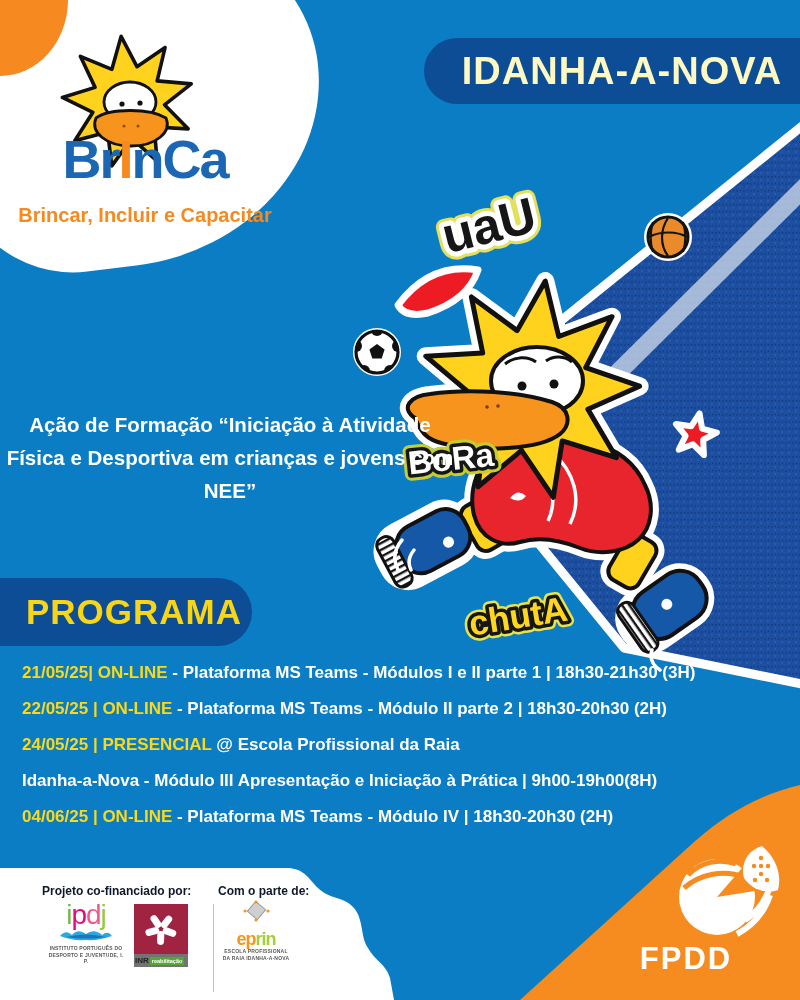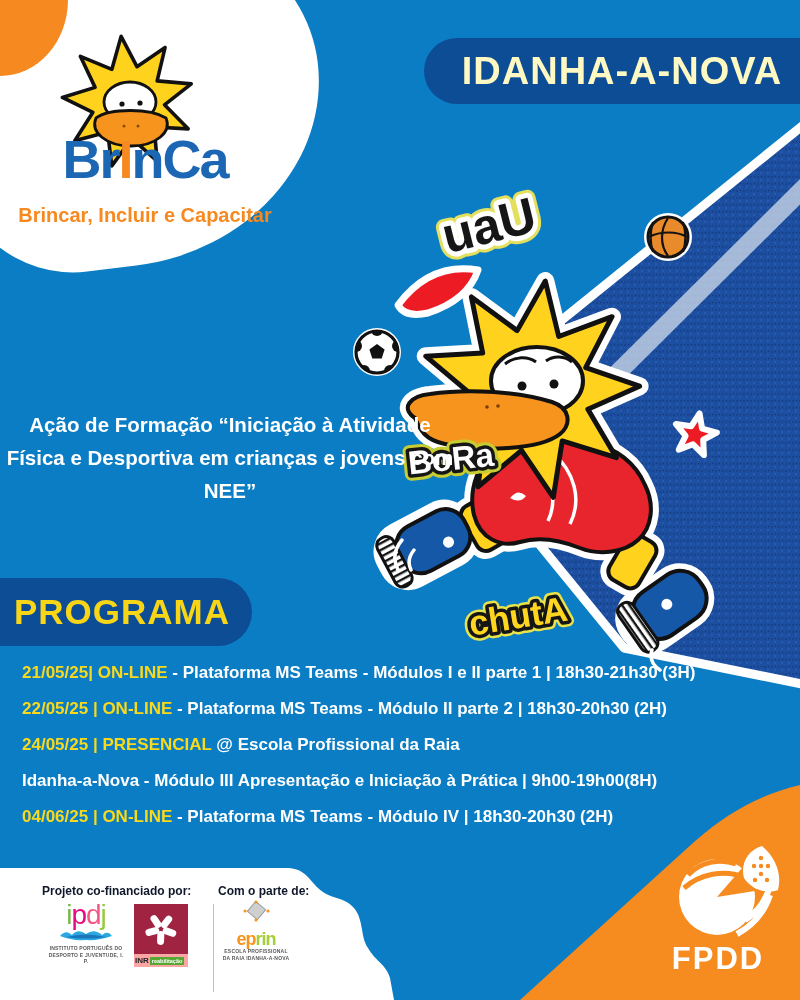--- a/index.html
+++ b/index.html
@@ -21,7 +21,7 @@
   .loc-banner span{color:#fef9c3;font-size:38px;font-weight:800;letter-spacing:1px;}
   .prog-banner{position:absolute;left:0;top:578px;width:252px;height:68px;background:#0d4d95;
                border-radius:0 34px 34px 0;display:flex;align-items:center;}
-  .prog-banner span{color:#f9d517;font-size:35px;font-weight:800;padding-left:14px;letter-spacing:1px;}
+  .prog-banner span{color:#f9d517;font-size:35px;font-weight:800;padding-left:26px;letter-spacing:1px;}
   
   .title{position:absolute;left:5px;top:408px;width:450px;text-align:center;
          font-size:20.5px;font-weight:800;color:#fff;line-height:1.62;}

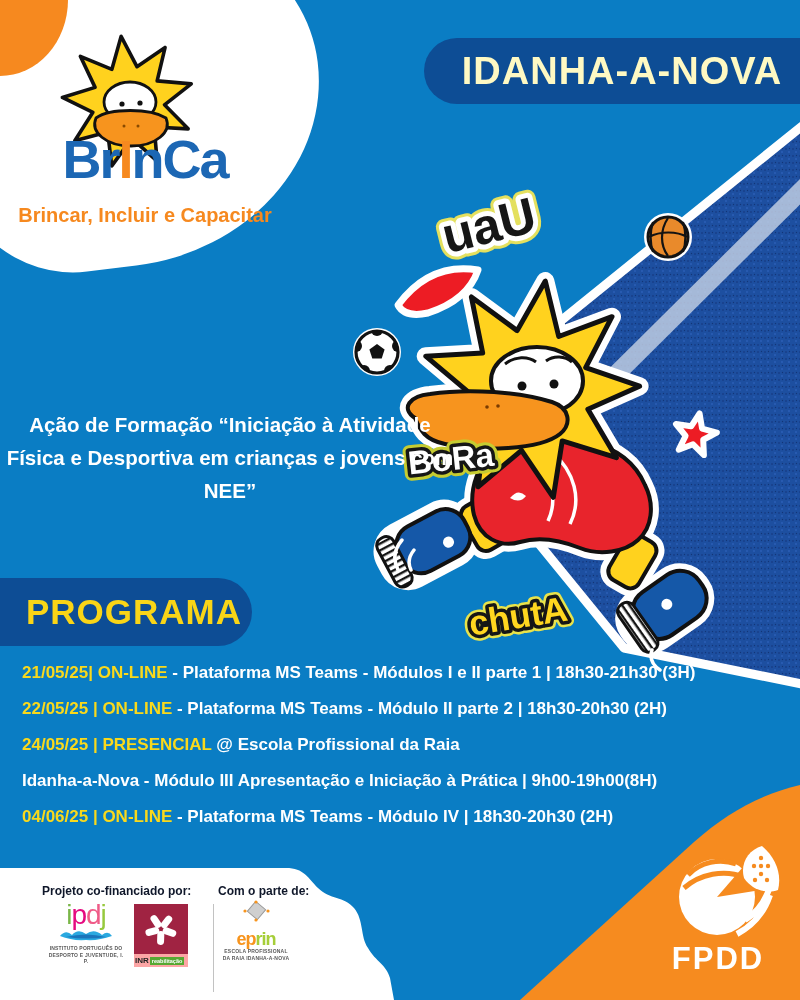--- a/index.html
+++ b/index.html
@@ -46,7 +46,7 @@
   .ipdj-word{font-size:28px;font-weight:400;letter-spacing:-1px;line-height:.9;}
   .inr{position:absolute;left:134px;top:44px;width:56px;}
   .inr-sq{width:54px;height:50px;background:#a02342;display:flex;align-items:center;justify-content:center;}
-  .inr-strip{width:54px;height:13px;background:#fca5a5;display:flex;align-items:center;gap:1px;}
+  .inr-strip{width:54px;height:13px;background:#737373;display:flex;align-items:center;gap:1px;}
   .inr-name{font-size:8px;font-weight:800;color:#222;padding-left:1px;}
   .inr-cap{background:#56a832;color:#fff;font-size:5.5px;font-weight:800;padding:1px 2px;}
   .fdivider{position:absolute;left:213px;top:44px;width:1px;height:88px;background:#c2c2c2;}

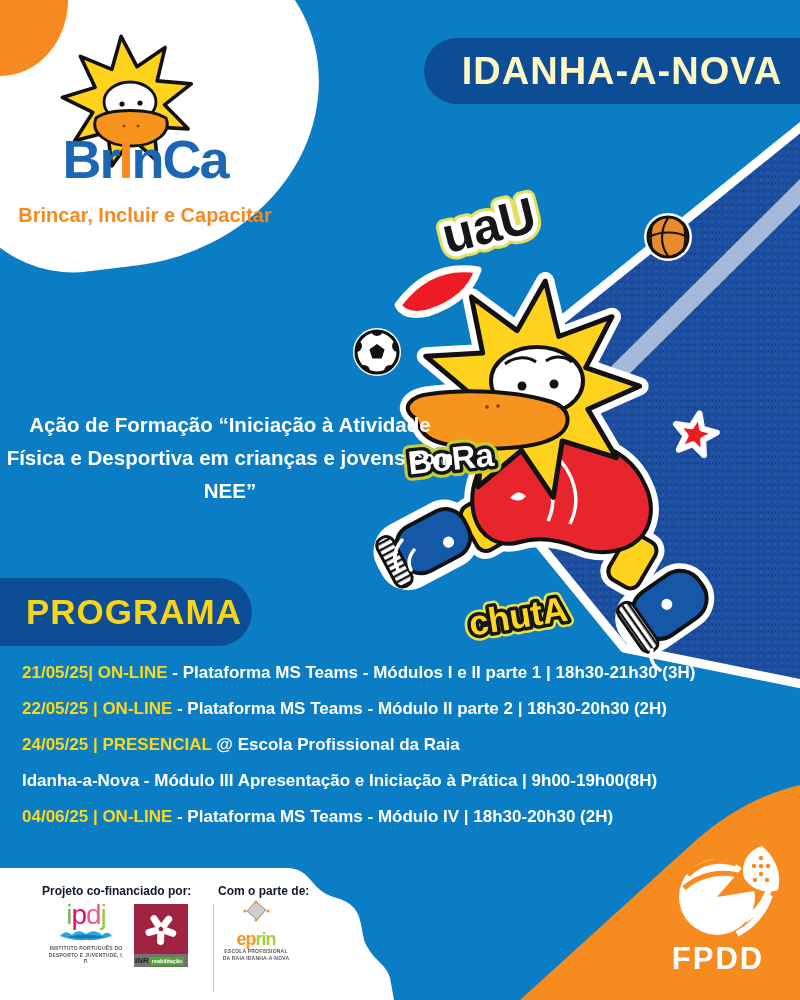--- a/index.html
+++ b/index.html
@@ -34,7 +34,7 @@
   .decor text{font-family:"Liberation Sans",sans-serif;font-weight:800;}
   .sil{fill:#fff;stroke:#fff;stroke-width:16;stroke-linejoin:round;stroke-linecap:round;}
   
-  .fpdd-label{position:absolute;left:652px;top:941px;width:132px;text-align:center;
+  .fpdd-label{position:absolute;left:620px;top:941px;width:132px;text-align:center;
               font-size:31px;font-weight:800;color:#fff;letter-spacing:2px;}
   
   .footer{position:absolute;left:0;top:860px;width:400px;height:140px;}

